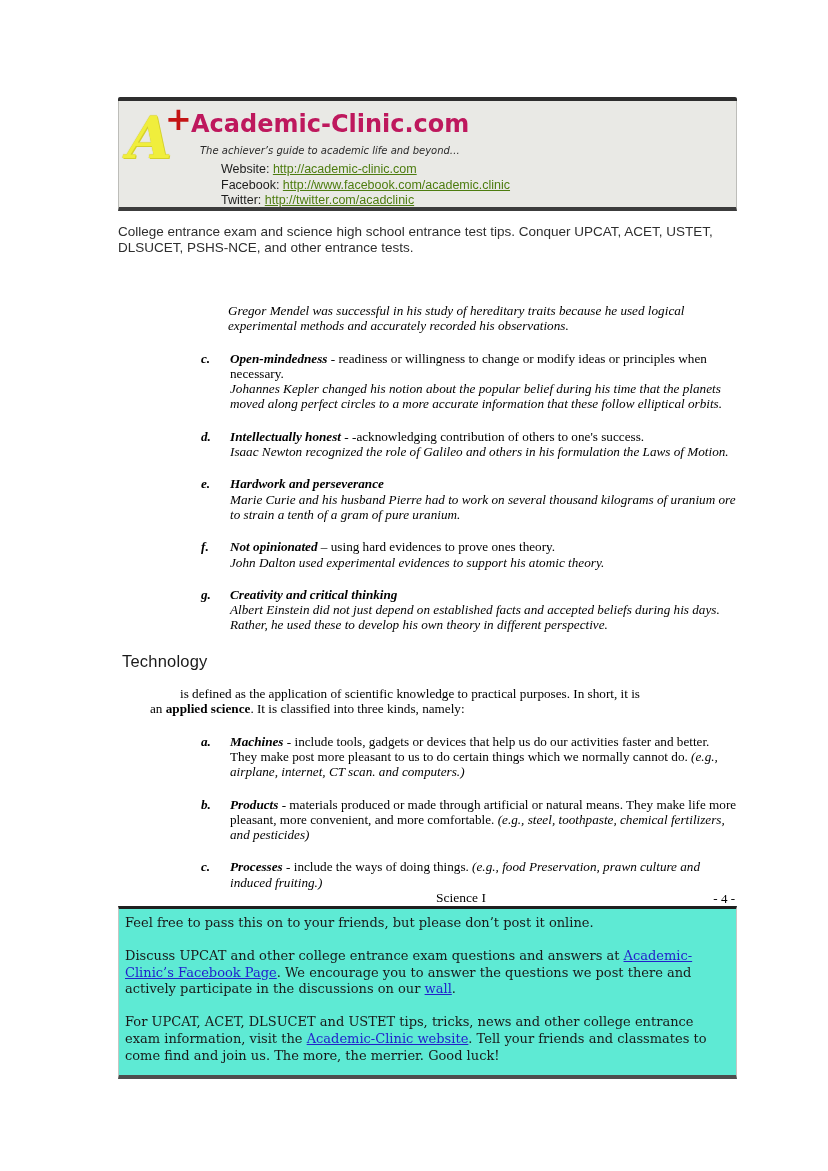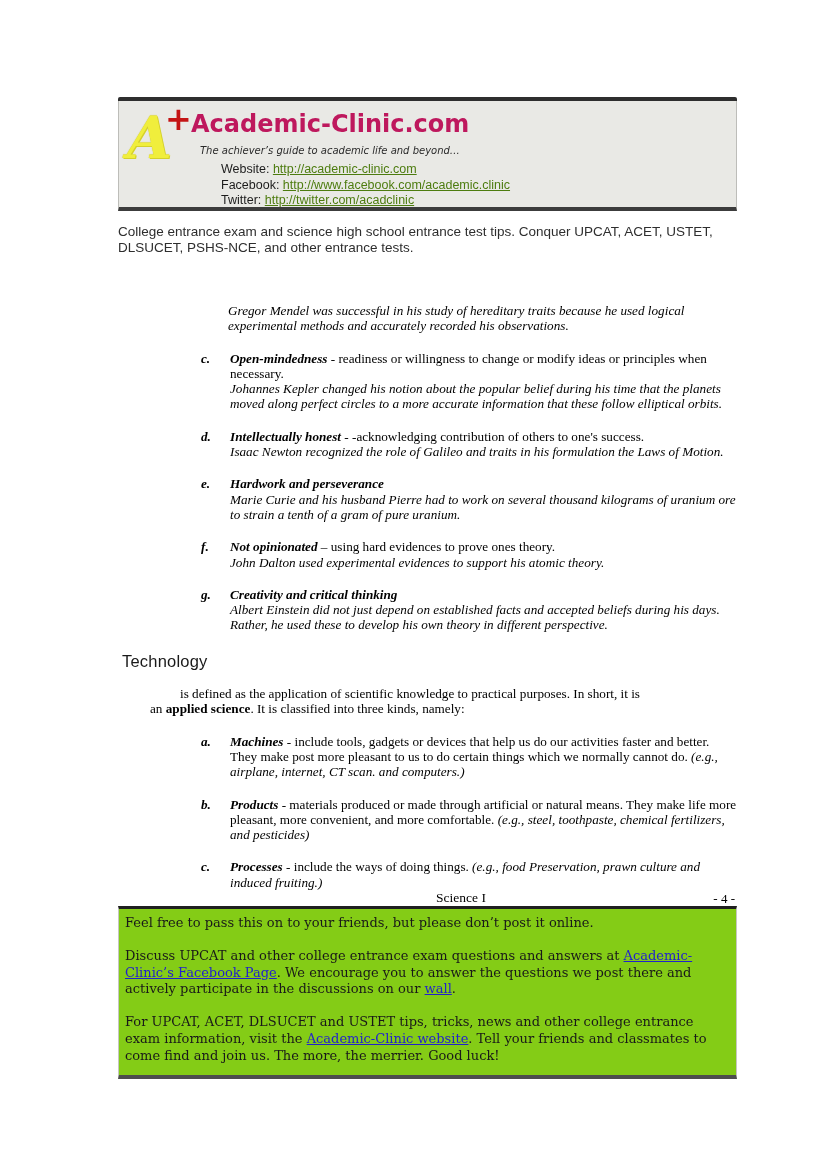--- a/index.html
+++ b/index.html
@@ -120,7 +120,7 @@
         <span class="letter">d.</span>
         <div class="item-body">
           <span class="item-title">Intellectually honest</span><span> - -acknowledging contribution of others to one's success.</span>
-          <div class="item-example">Isaac Newton recognized the role of Galileo and traits in his formulation the Laws of Motion.</div>
+          <div class="item-example">Isaac Newton recognized the role of Galileo and others in his formulation the Laws of Motion.</div>
         </div>
       </div>
 

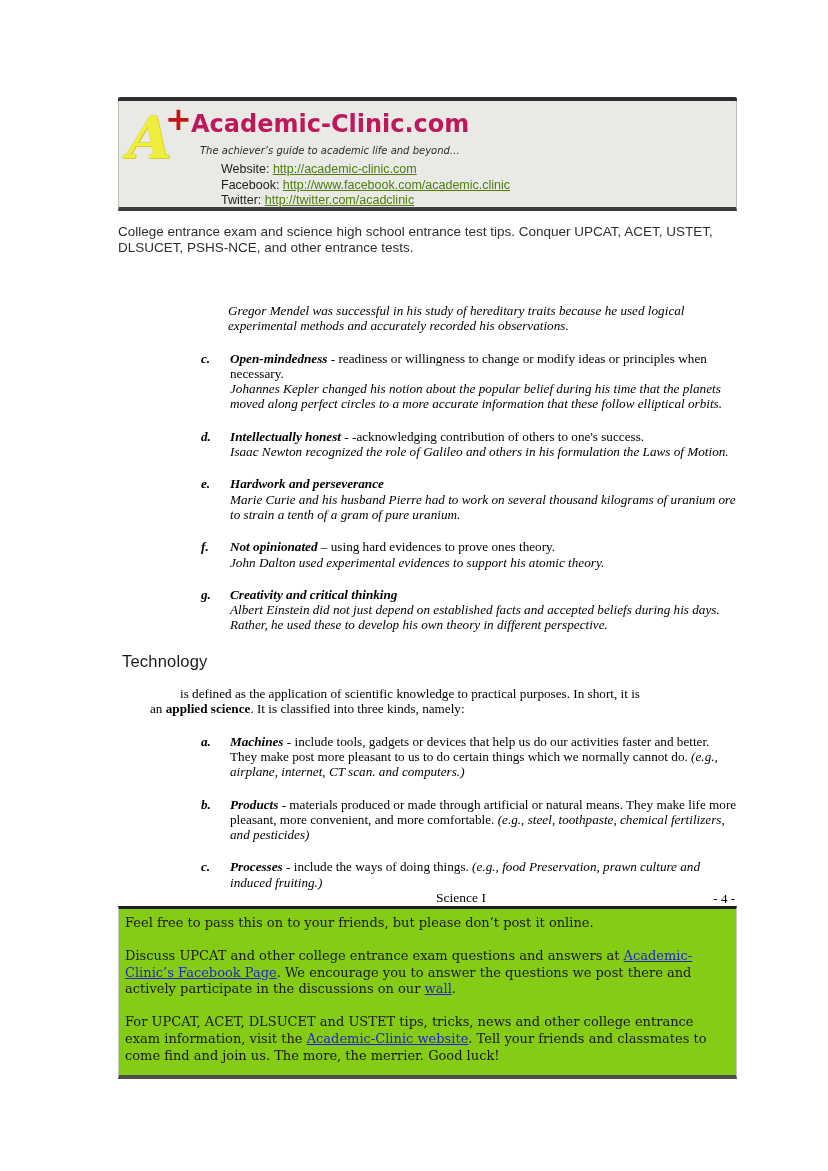--- a/index.html
+++ b/index.html
@@ -71,7 +71,7 @@
 
   
   .footer-box {
-    background:#84cc16; border-top:3px solid #1f1f1f; border-bottom:4px solid #4d4d4d;
+    background:#5eead4; border-top:3px solid #1f1f1f; border-bottom:4px solid #4d4d4d;
     border-left:1px solid #c6c6c2; border-right:1px solid #c6c6c2;
     padding:6px 8px 10px 6px;
     font-family:"DejaVu Serif", serif; font-size:13px; line-height:16.8px; color:#191919;

